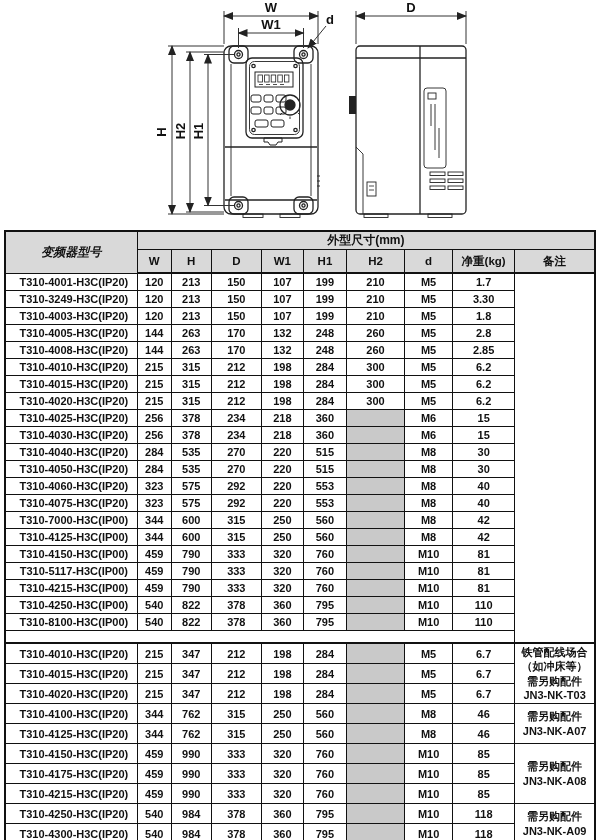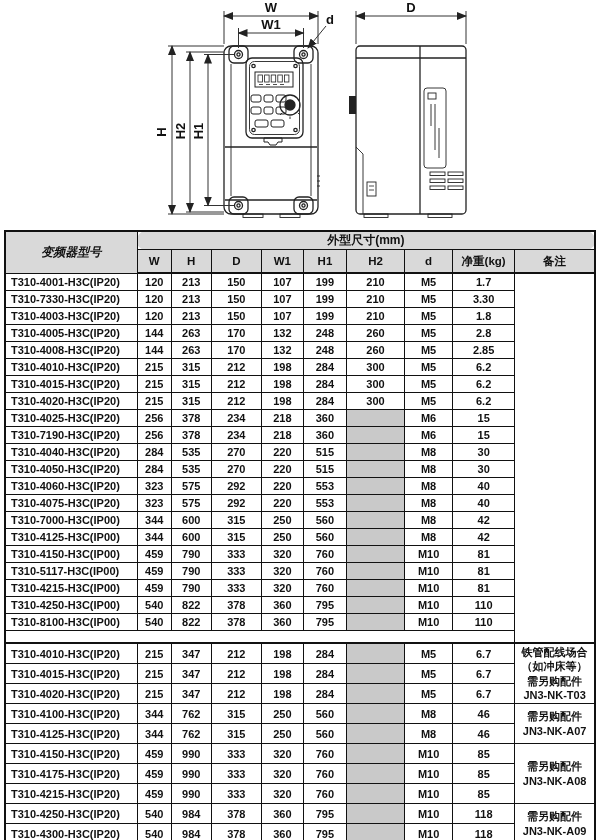--- a/index.html
+++ b/index.html
@@ -21,7 +21,7 @@
     font-weight:bold;overflow:hidden;white-space:nowrap;
   }
   thead th{background:#d9d9d9;}
-  th.group-h{font-size:12px;height:15px;border-radius:9px;}
+  th.group-h{font-size:12px;height:15px;}
   th.model-h{font-size:12px;font-style:italic;}
   tr.subhead th{font-size:11.5px;height:22px;border-bottom:2px solid #111;}
   td{font-size:11px;height:16px;}

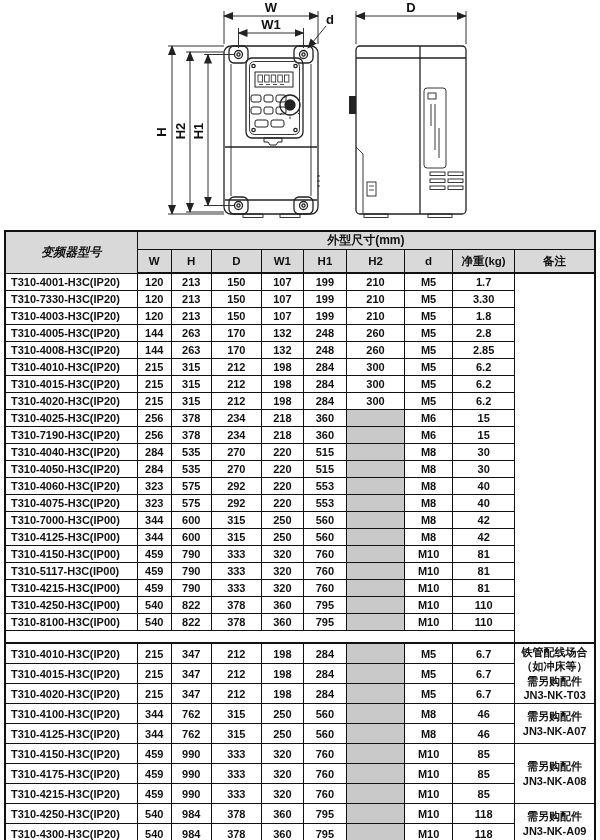--- a/index.html
+++ b/index.html
@@ -25,7 +25,7 @@
   th.model-h{font-size:12px;font-style:italic;}
   tr.subhead th{font-size:11.5px;height:22px;border-bottom:2px solid #111;}
   td{font-size:11px;height:16px;}
-  td.model{text-align:left;padding-left:5px;}
+  td.model{text-align:center;padding-left:5px;}
   td.empty-gray{background:#c9c9c9;}
   td.remark{font-size:11px;line-height:1.3;white-space:normal;vertical-align:middle;}
   tr.sep td{height:11px;border-top:1px solid #111;border-bottom:none;border-right:none;}

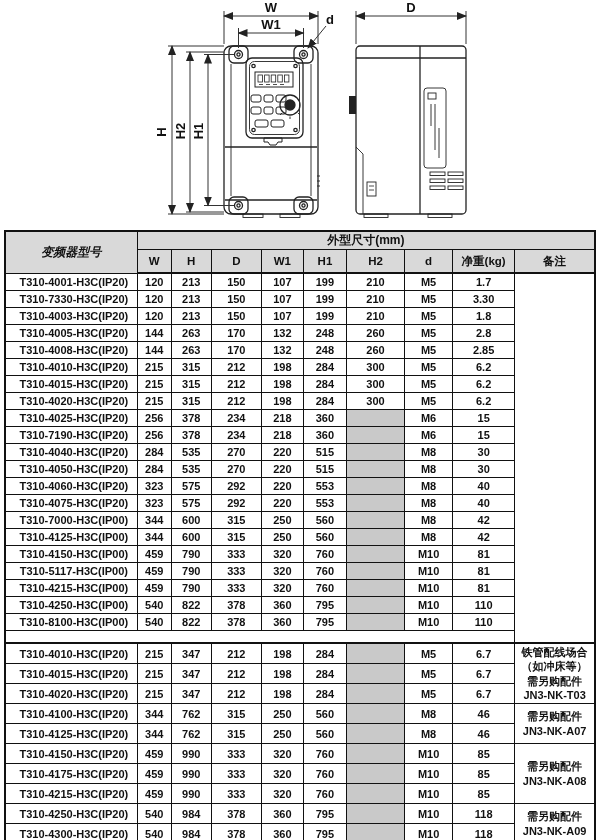--- a/index.html
+++ b/index.html
@@ -234,7 +234,7 @@
         <td class="remark" rowspan="22"></td>
       </tr>
       <tr>
-        <td class="model">T310-7330-H3C(IP20)</td>
+        <td class="model">T310-3249-H3C(IP20)</td>
         <td>120</td>
         <td>213</td>
         <td>150</td>

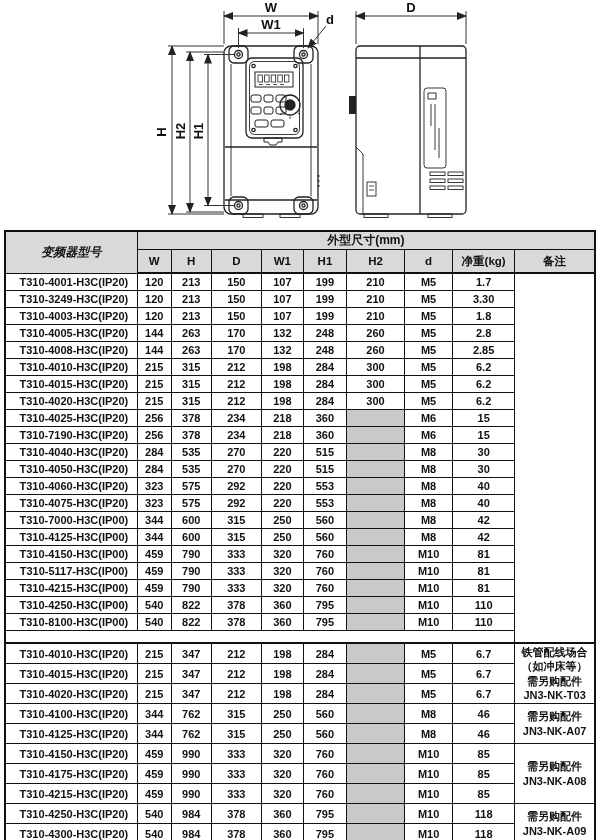--- a/index.html
+++ b/index.html
@@ -322,7 +322,7 @@
         <td>15</td>
       </tr>
       <tr>
-        <td class="model">T310-7190-H3C(IP20)</td>
+        <td class="model">T310-4030-H3C(IP20)</td>
         <td>256</td>
         <td>378</td>
         <td>234</td>

